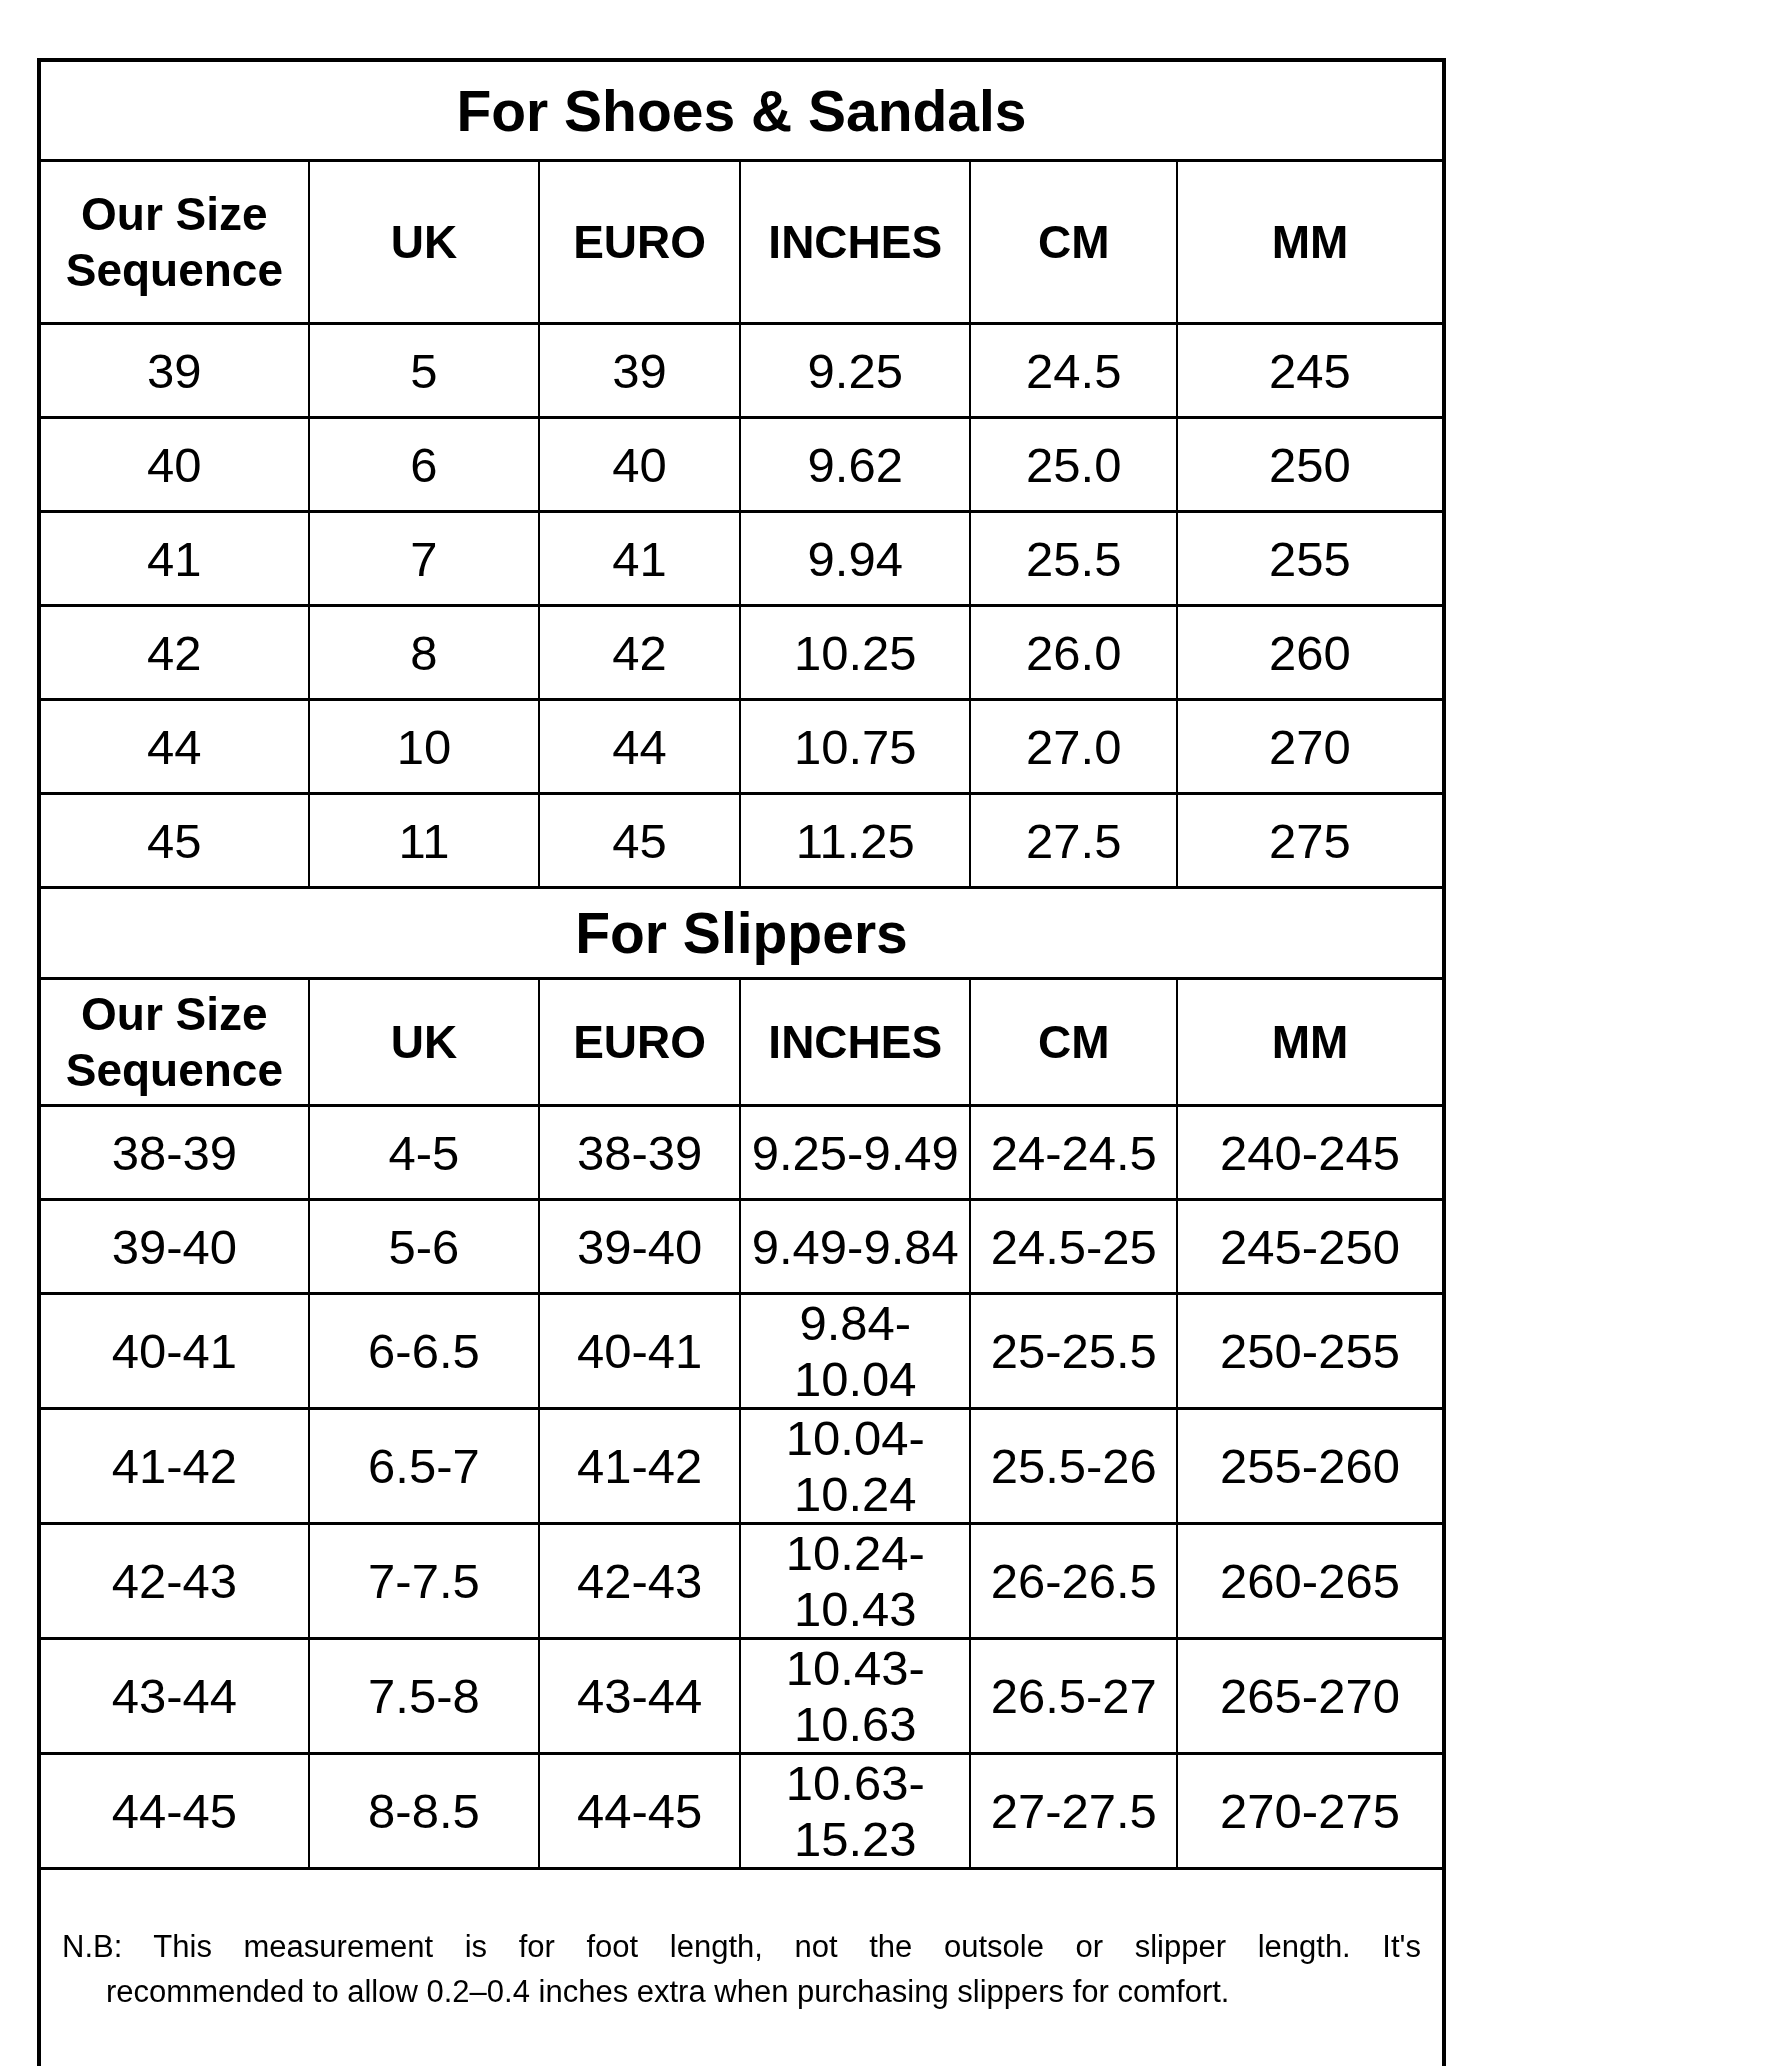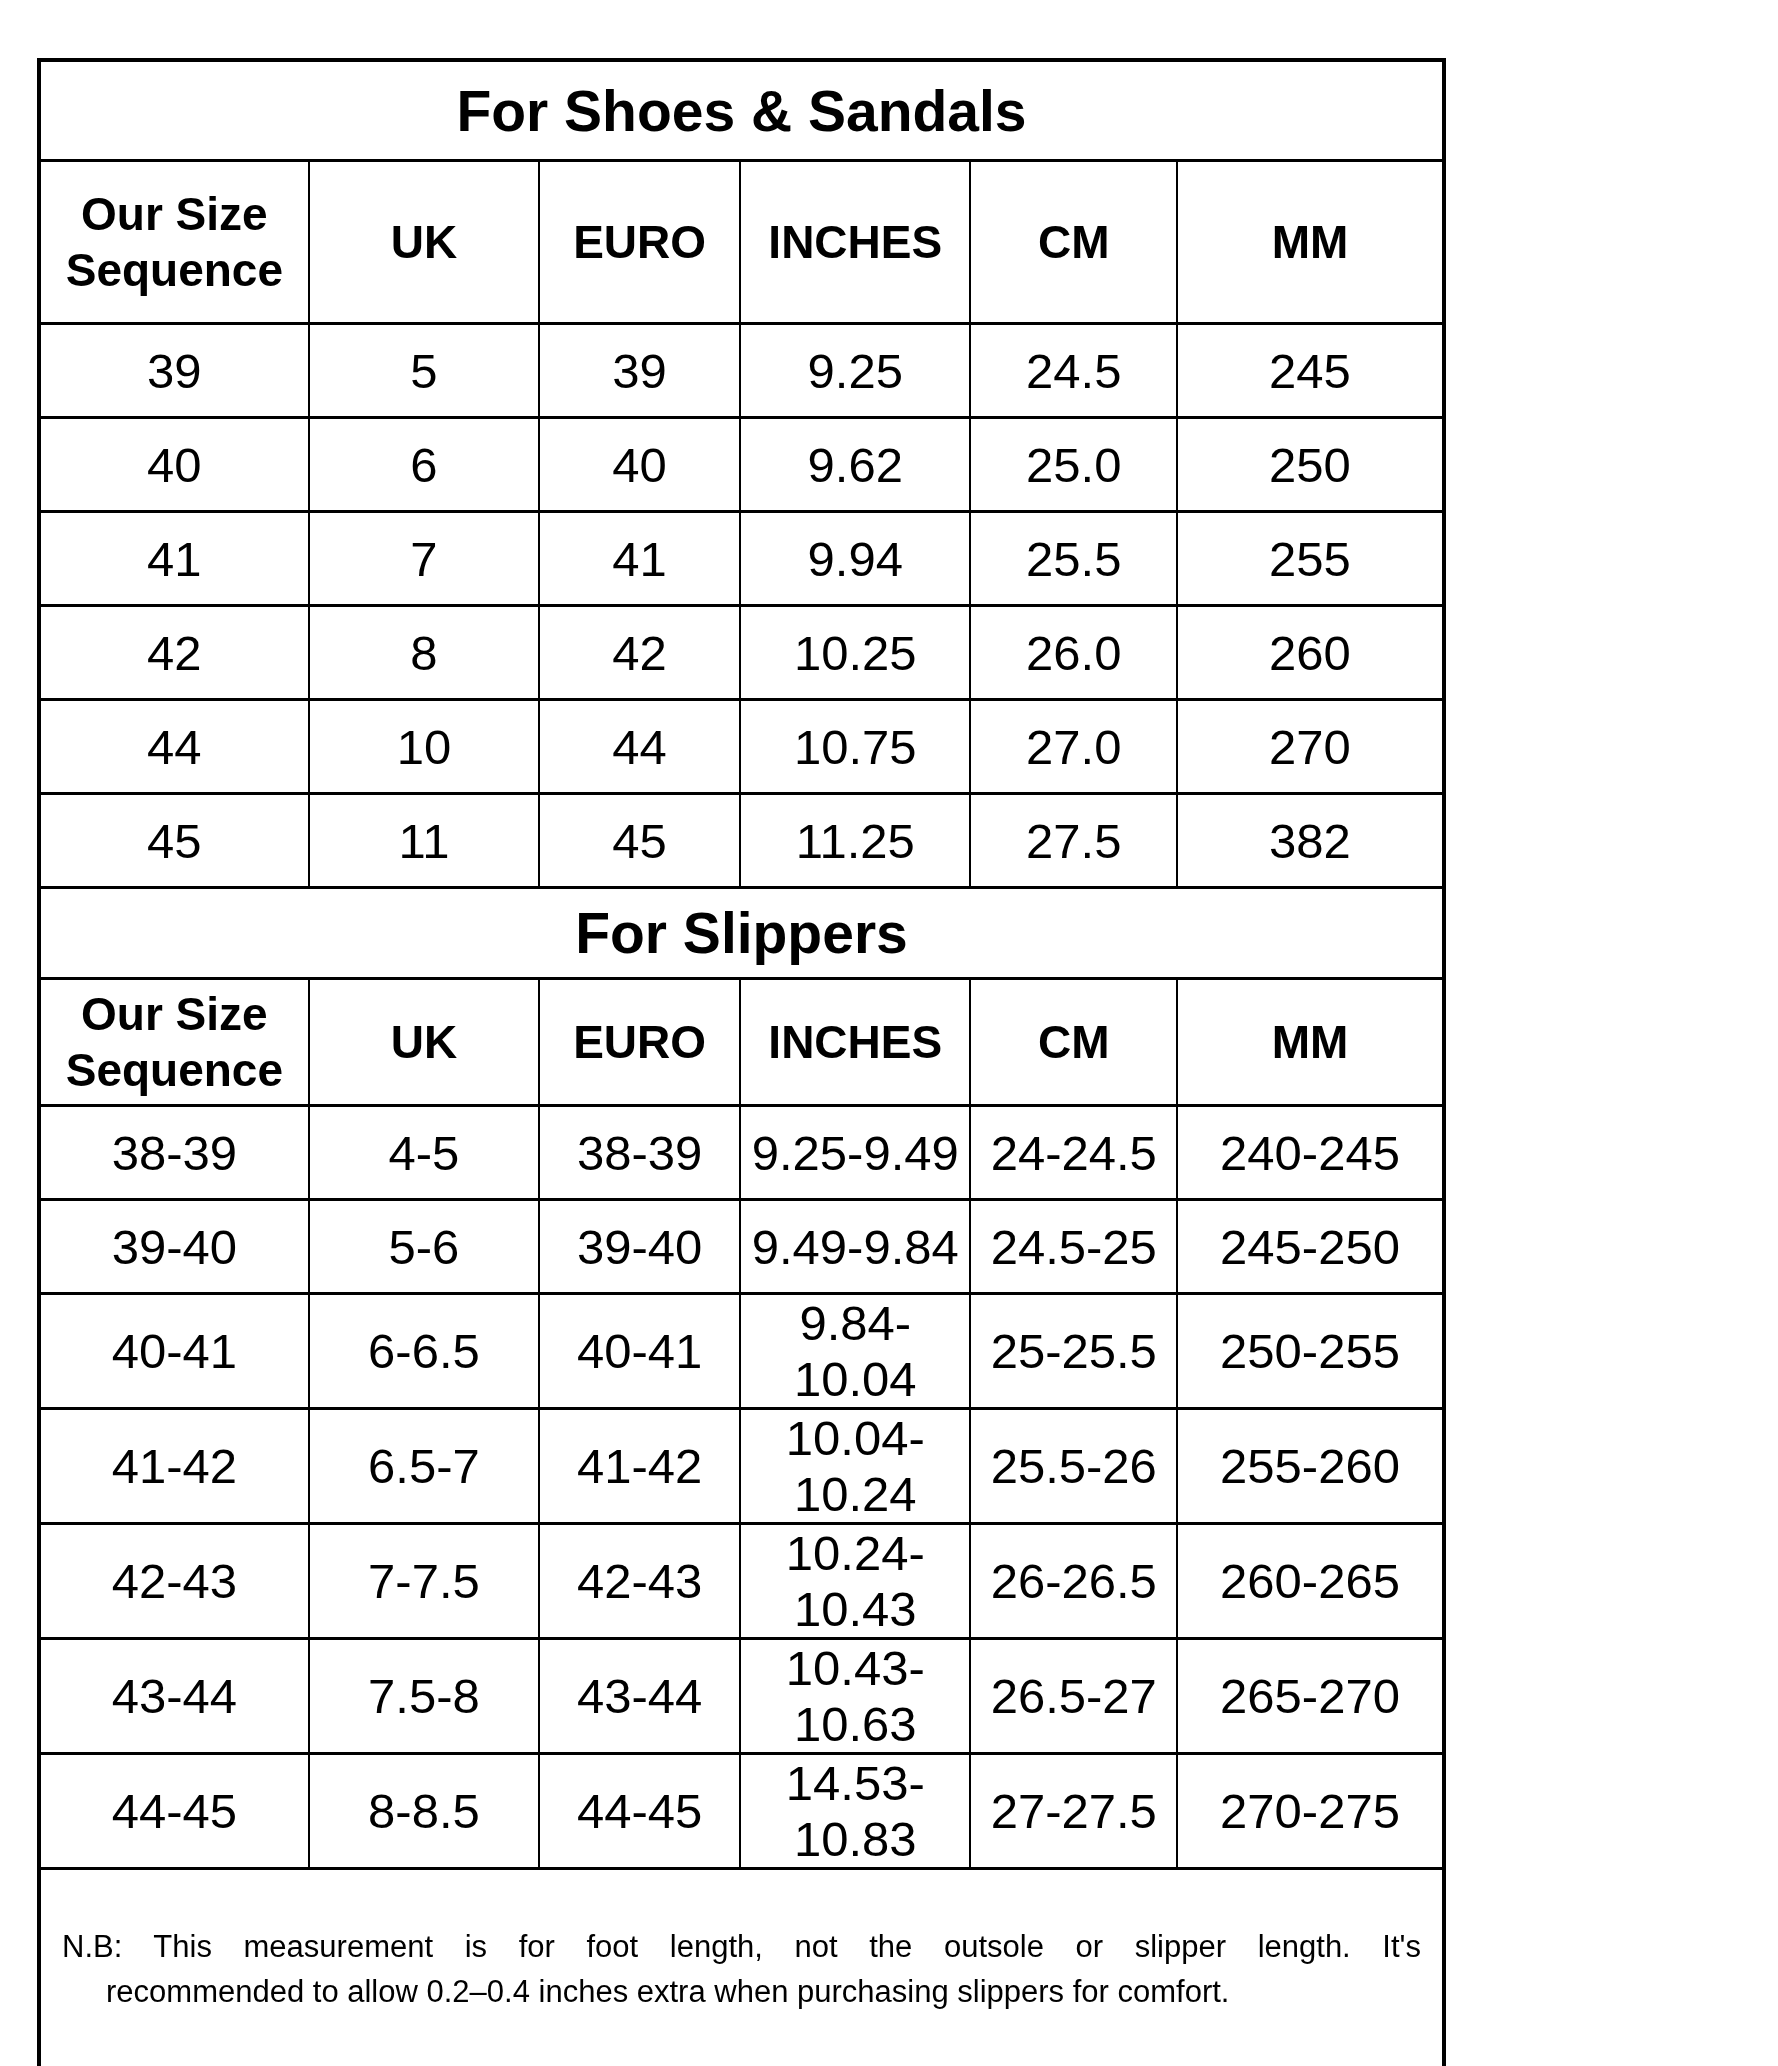--- a/index.html
+++ b/index.html
@@ -144,7 +144,7 @@
         <td>45</td>
         <td>11.25</td>
         <td>27.5</td>
-        <td>382</td>
+        <td>275</td>
       </tr>
 
       <tr class="title-row slippers">

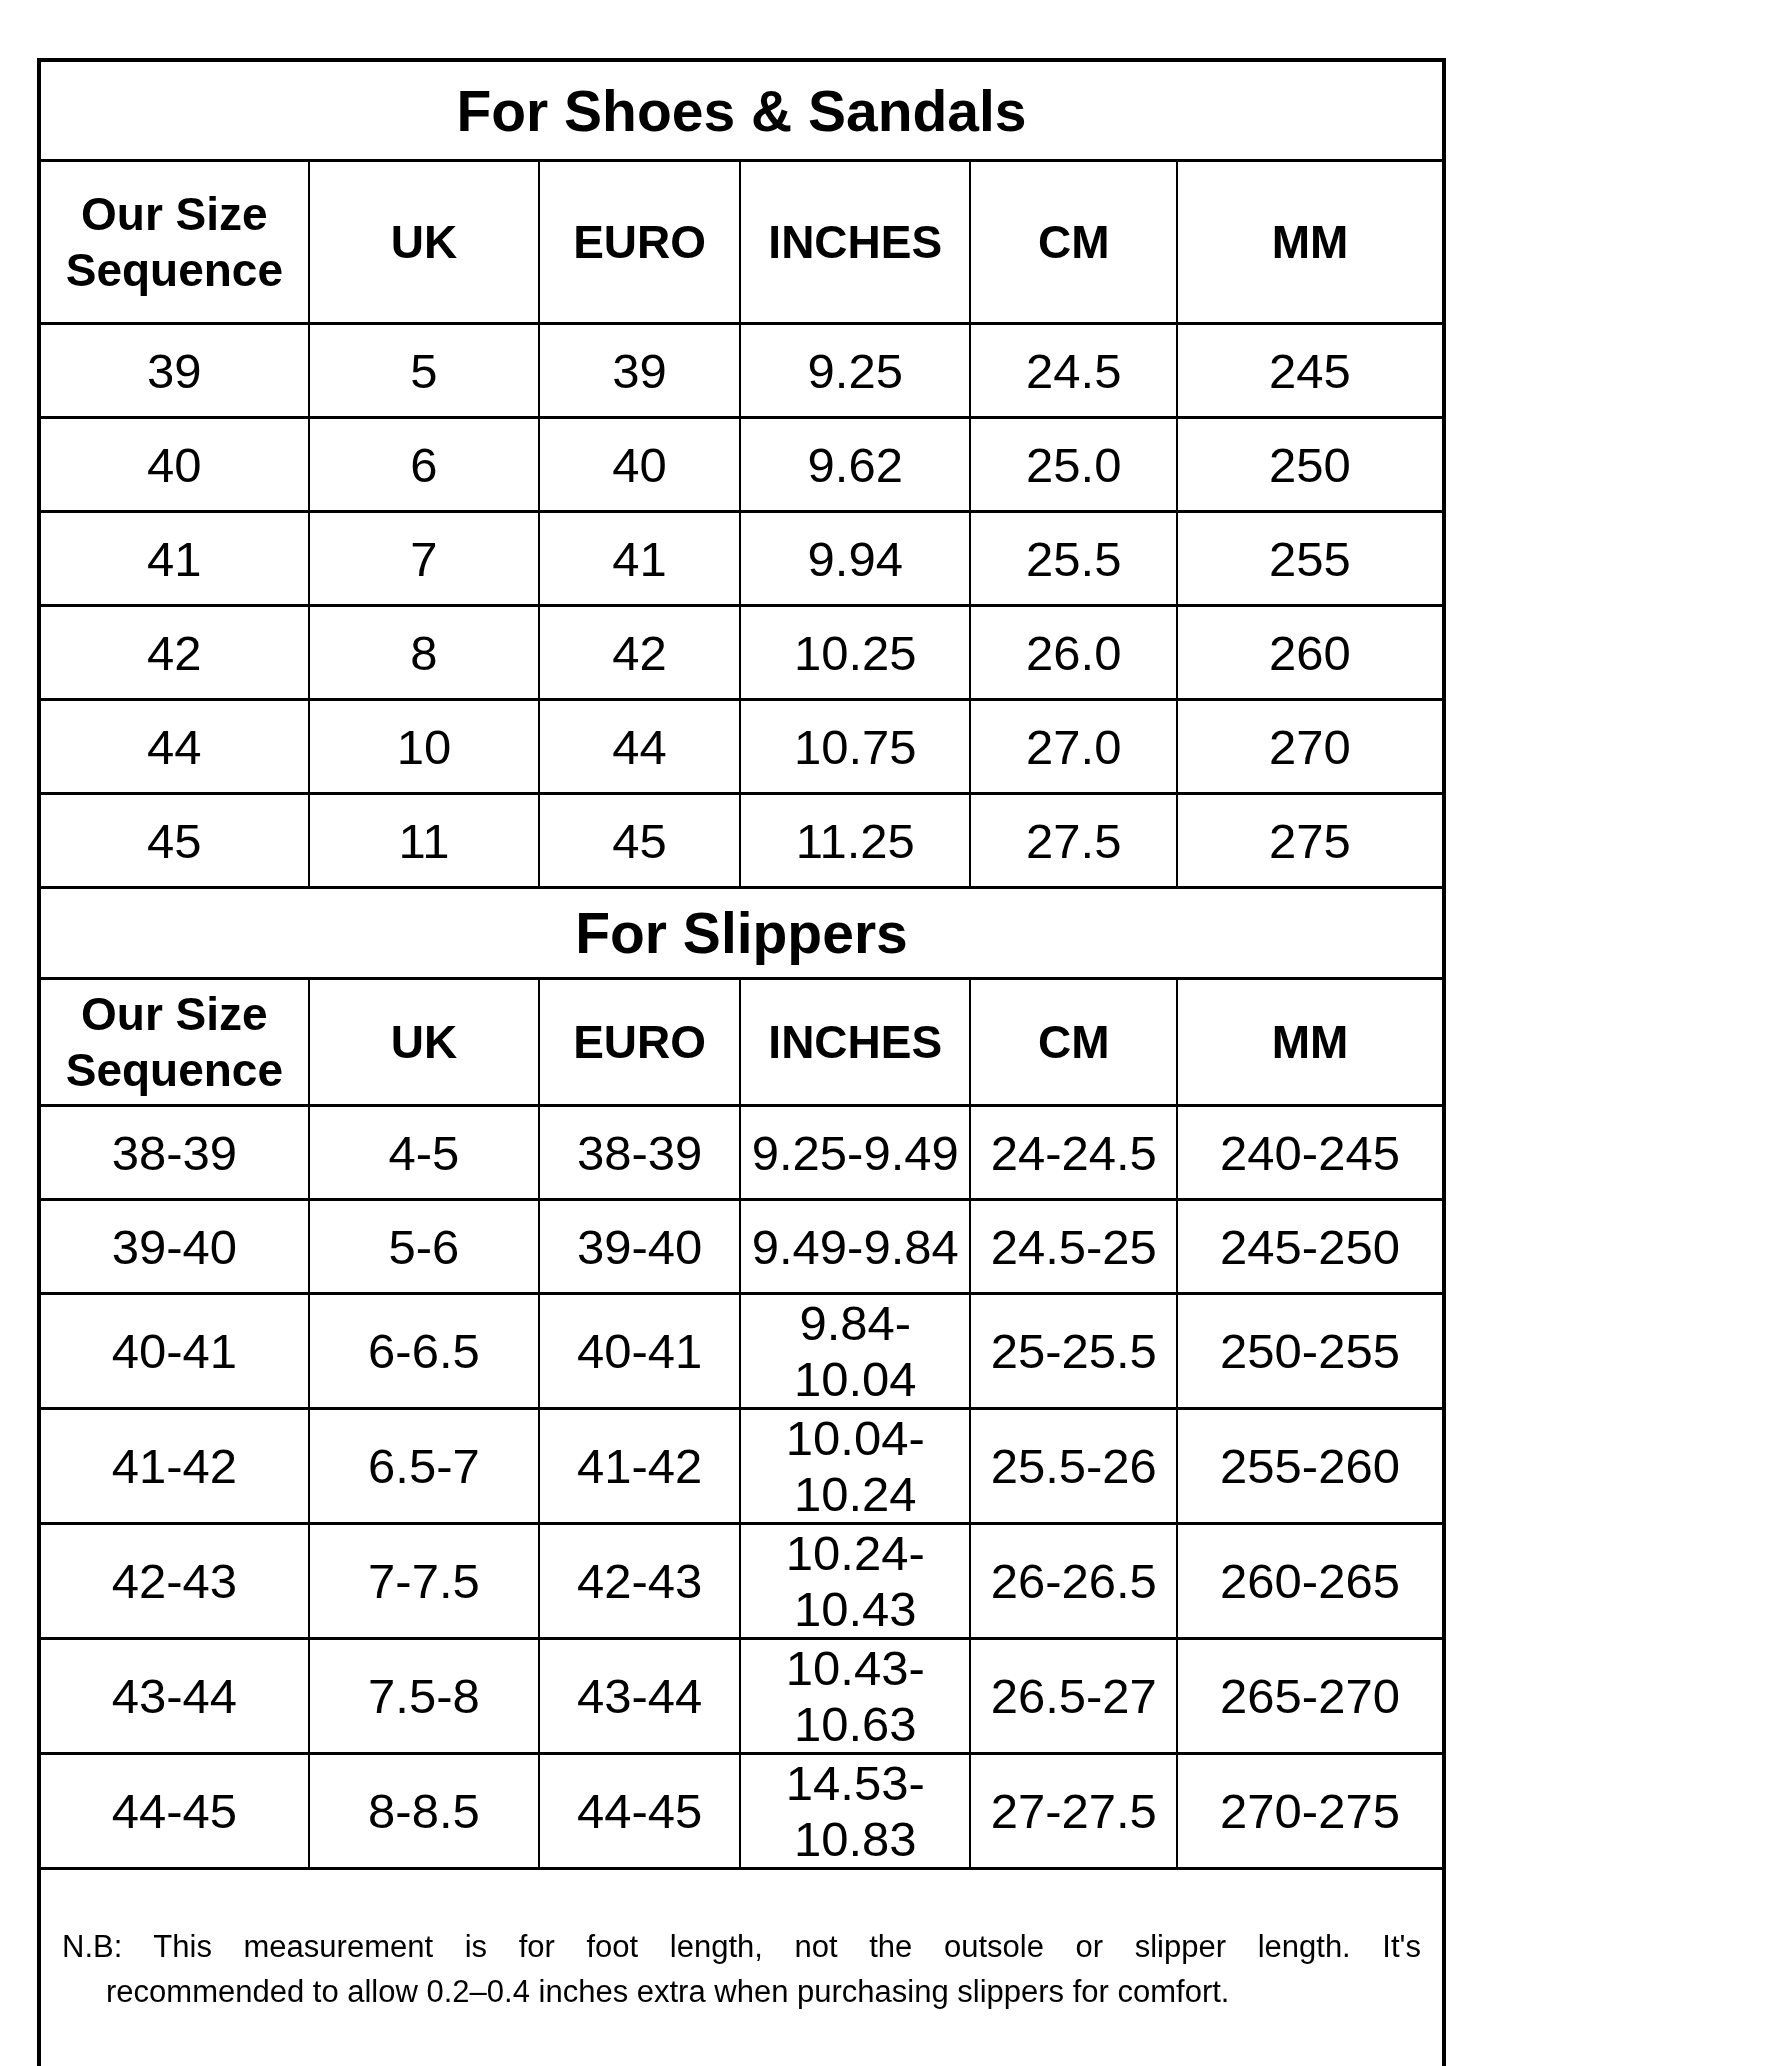--- a/index.html
+++ b/index.html
@@ -212,7 +212,7 @@
         <td>44-45</td>
         <td>8-8.5</td>
         <td>44-45</td>
-        <td>14.53-10.83</td>
+        <td>10.63-15.23</td>
         <td>27-27.5</td>
         <td>270-275</td>
       </tr>

